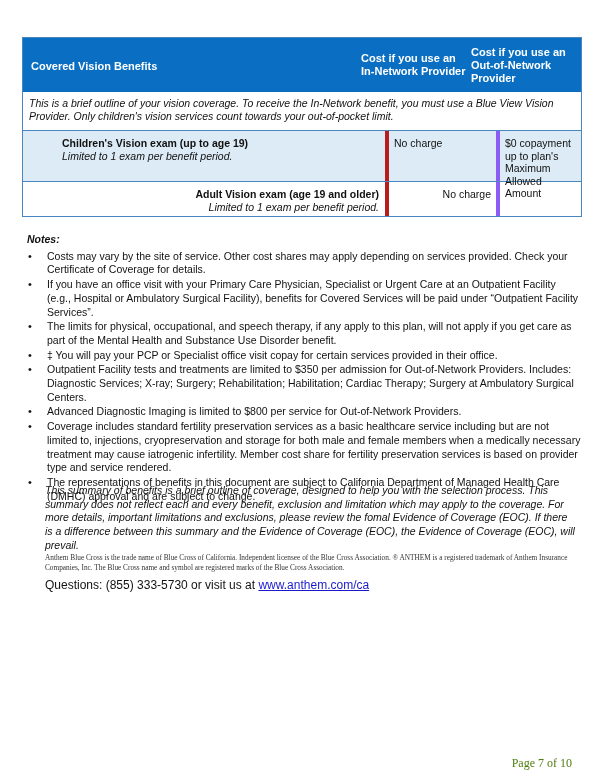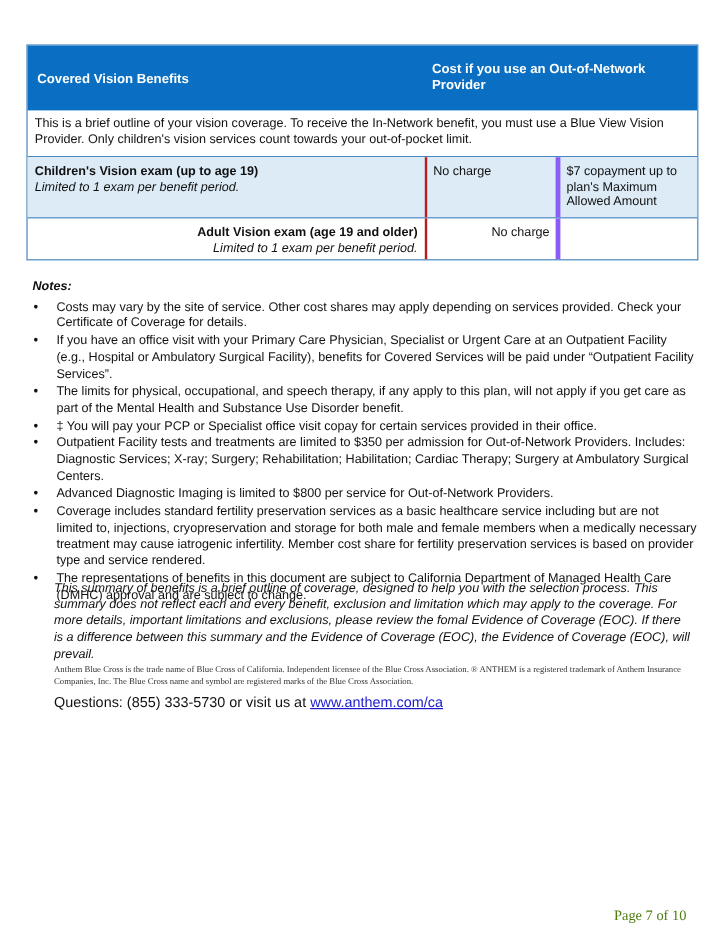--- a/index.html
+++ b/index.html
@@ -39,6 +39,7 @@
 <div class="table">
   <div class="hdr">
     <div class="c1">Covered Vision Benefits</div>
+    <div class="c2">Cost if you use an In-Network Provider</div>
     <div class="c3">Cost if you use an Out-of-Network Provider</div>
   </div>
   <div class="intro">This is a brief outline of your vision coverage. To receive the In-Network benefit, you must use a Blue View Vision Provider. Only children's vision services count towards your out-of-pocket limit.</div>

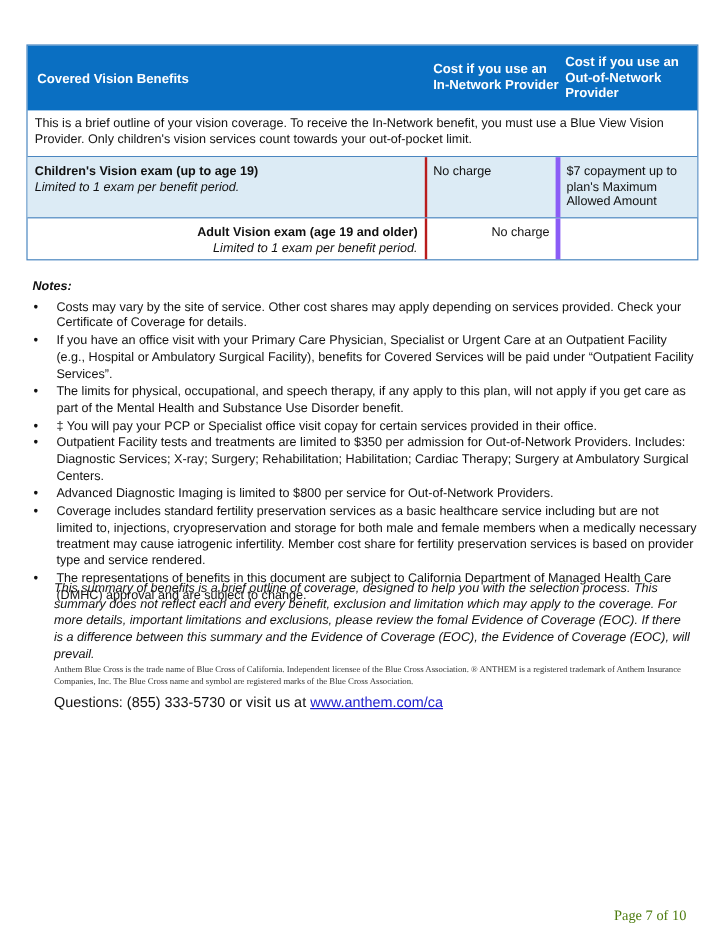--- a/index.html
+++ b/index.html
@@ -11,7 +11,7 @@
   .hdr .c1 { width:333px; display:flex; align-items:center; padding-left:8px; box-sizing:border-box; padding-top:2px;}
   .hdr .c2 { width:111px; display:flex; align-items:center; padding-left:5px; box-sizing:border-box; line-height:13px;}
   .hdr .c3 { flex:1; display:flex; align-items:center; padding-left:4px; box-sizing:border-box; line-height:13px;}
-  .intro { font-size:10.5px; padding:5px 6px 4px 6px; line-height:13px; border-bottom:1px solid #4a86c0; height:39px; box-sizing:border-box; }
+  .intro { font-style:italic; font-size:10.5px; padding:5px 6px 4px 6px; line-height:13px; border-bottom:1px solid #4a86c0; height:39px; box-sizing:border-box; }
   .row { display:flex; font-size:10.5px; line-height:12.5px; }
   .row.alt { background:#dcebf5; }
   .row + .row { border-top:1px solid #4a86c0;text-align:right; }

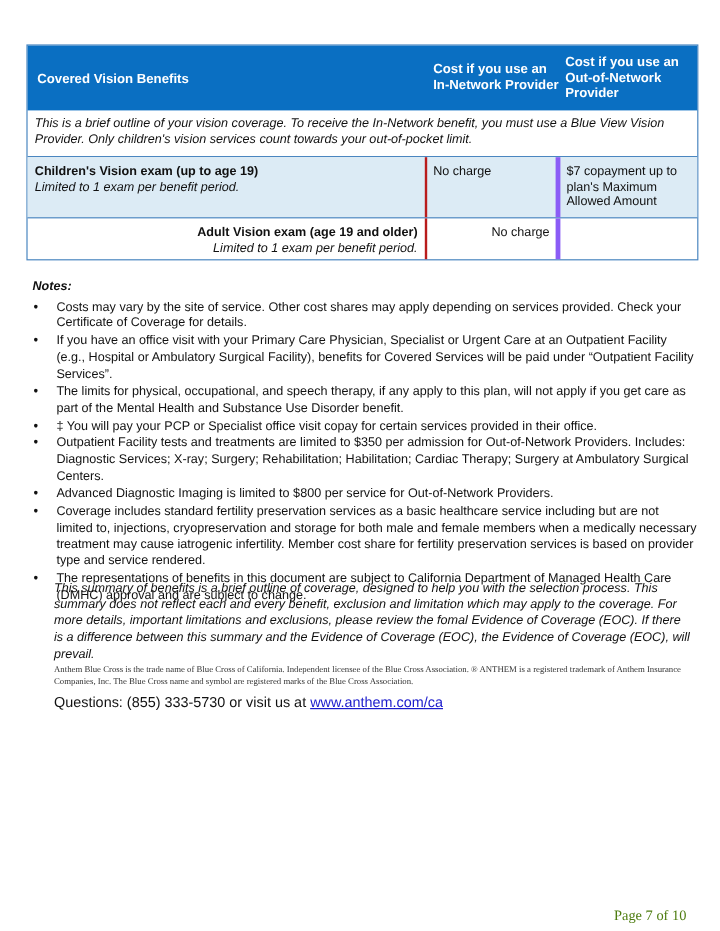--- a/index.html
+++ b/index.html
@@ -15,7 +15,7 @@
   .row { display:flex; font-size:10.5px; line-height:12.5px; }
   .row.alt { background:#dcebf5; }
   .row + .row { border-top:1px solid #4a86c0;text-align:right; }
-  .row .c1 { width:333px; padding:6px 6px; box-sizing:border-box; border-right:2px solid #b91c1c; }
+  .row .c1 { width:333px; padding:6px 6px; box-sizing:border-box; border-right:4px solid #b91c1c;margin-left:33px; }
   .row .c2 { width:111px; padding:6px 5px; box-sizing:border-box; border-right:4px solid #8b5cf6; }
   .row .c3 { flex:1; padding:6px 5px; box-sizing:border-box; }
   .row1 { height:50px; }

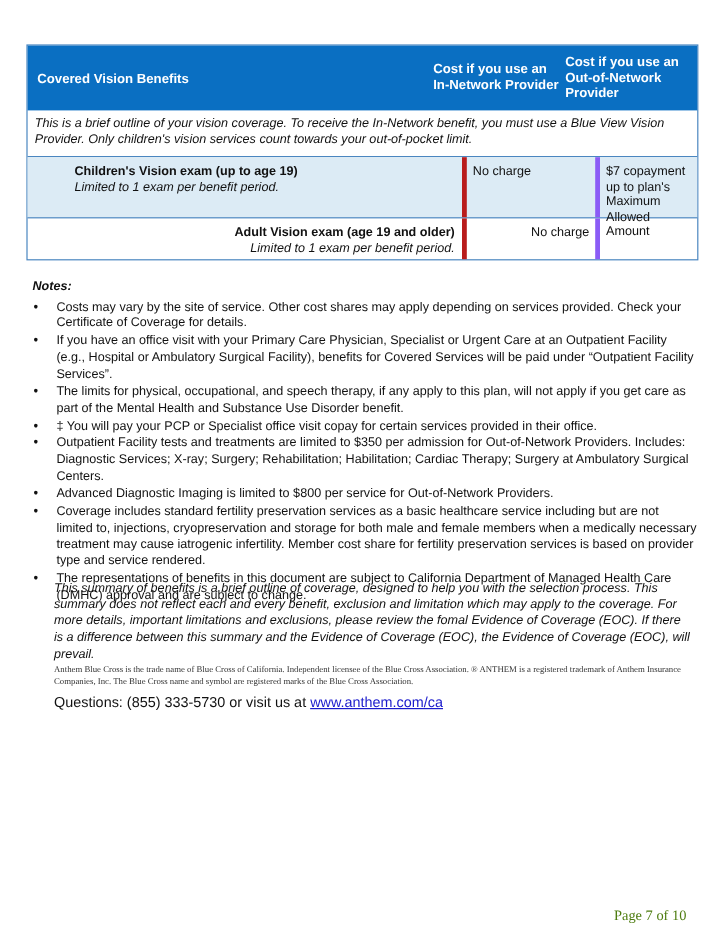--- a/index.html
+++ b/index.html
@@ -49,7 +49,7 @@
       <span class="i">Limited to 1 exam per benefit period.</span>
     </div>
     <div class="c2">No charge</div>
-    <div class="c3">$7 copayment up to plan's Maximum Allowed Amount</div>
+    <div class="c3">$0 copayment up to plan's Maximum Allowed Amount</div>
   </div>
   <div class="row row2">
     <div class="c1">

